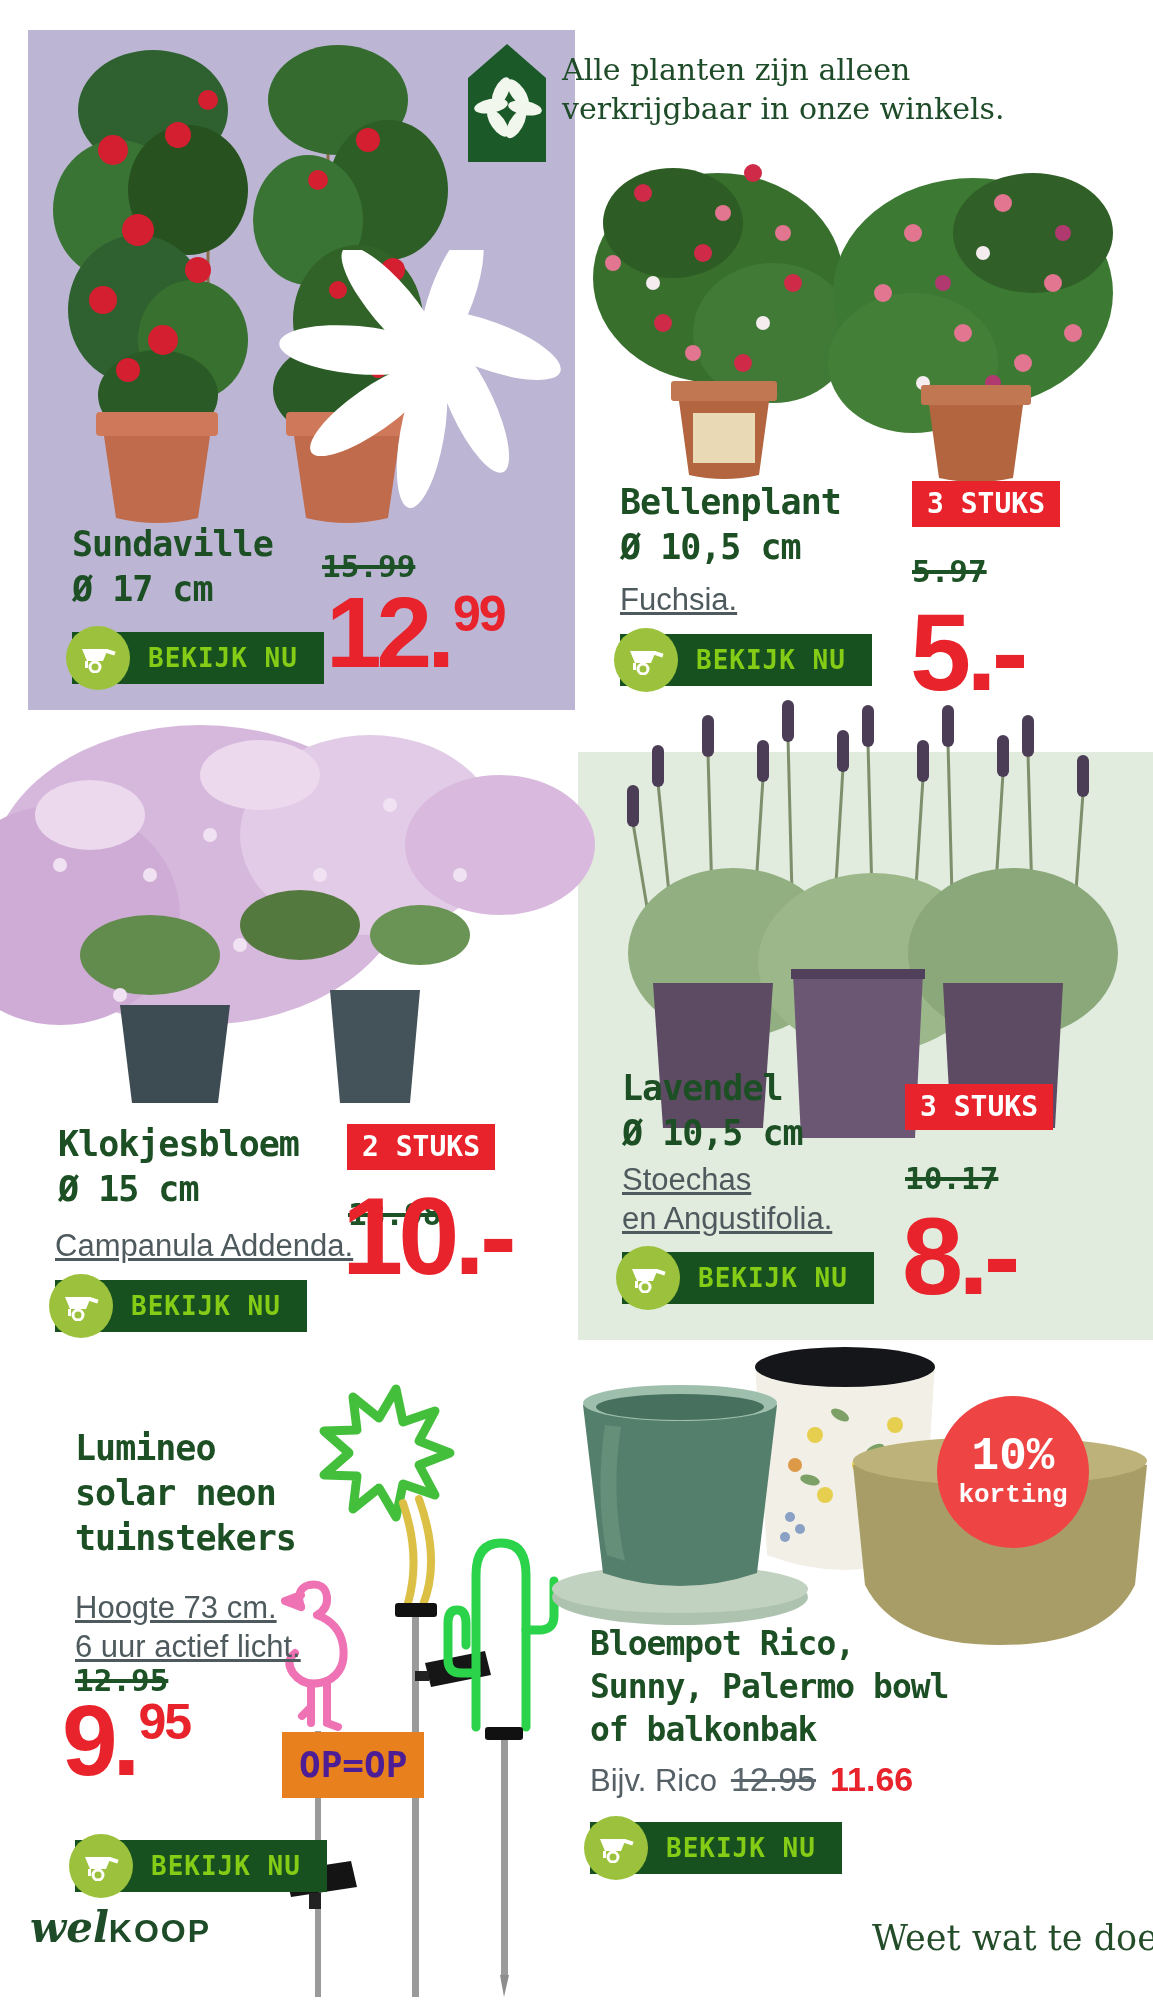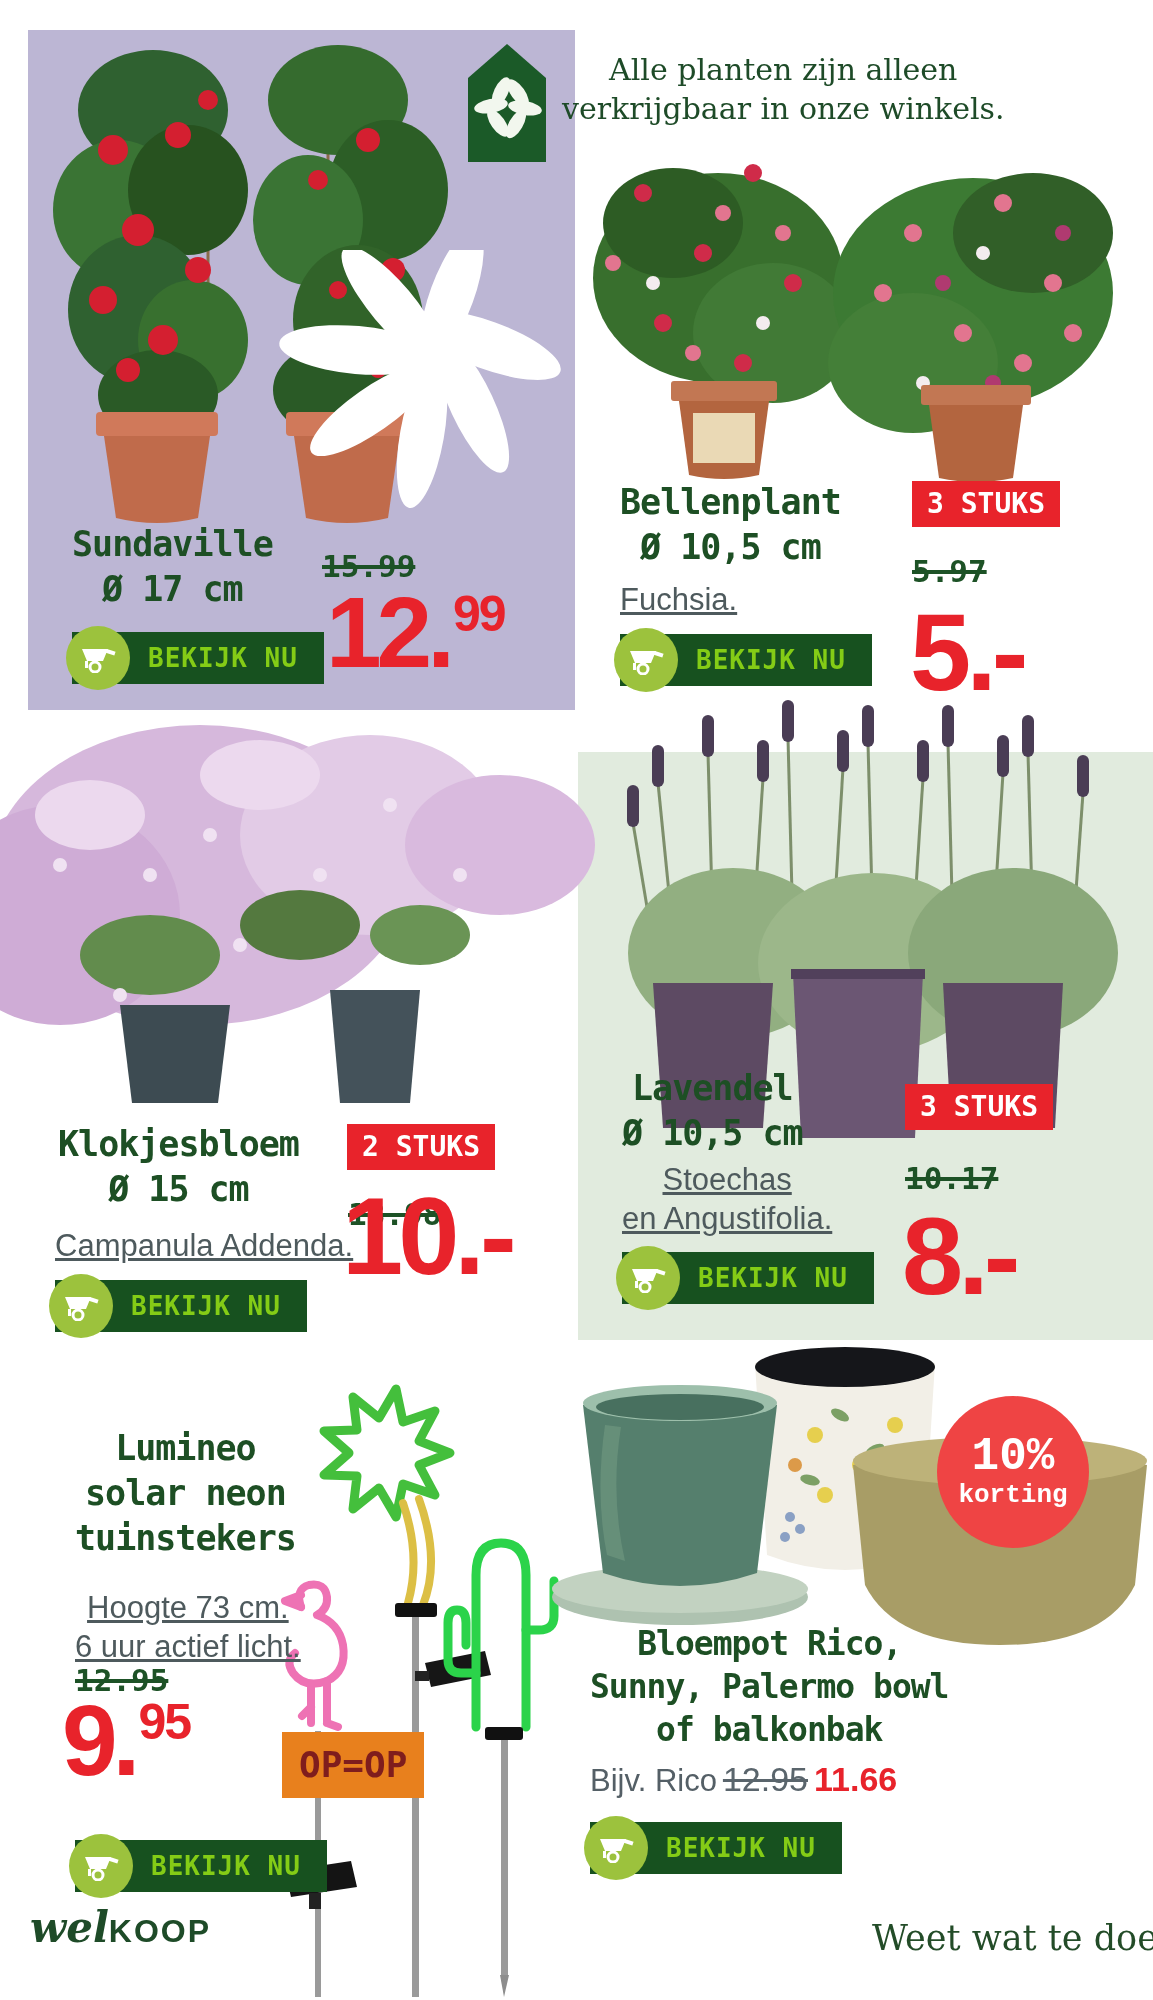--- a/index.html
+++ b/index.html
@@ -4,7 +4,7 @@
 <style>
   html,body{margin:0;padding:0;background:#ffffff;}
   .page{position:relative;width:1153px;height:2000px;background:#ffffff;overflow:hidden;
-        font-family:"Liberation Sans",sans-serif;text-align:center;}
+        font-family:"Liberation Sans",sans-serif;}
   .abs{position:absolute;}
 
   

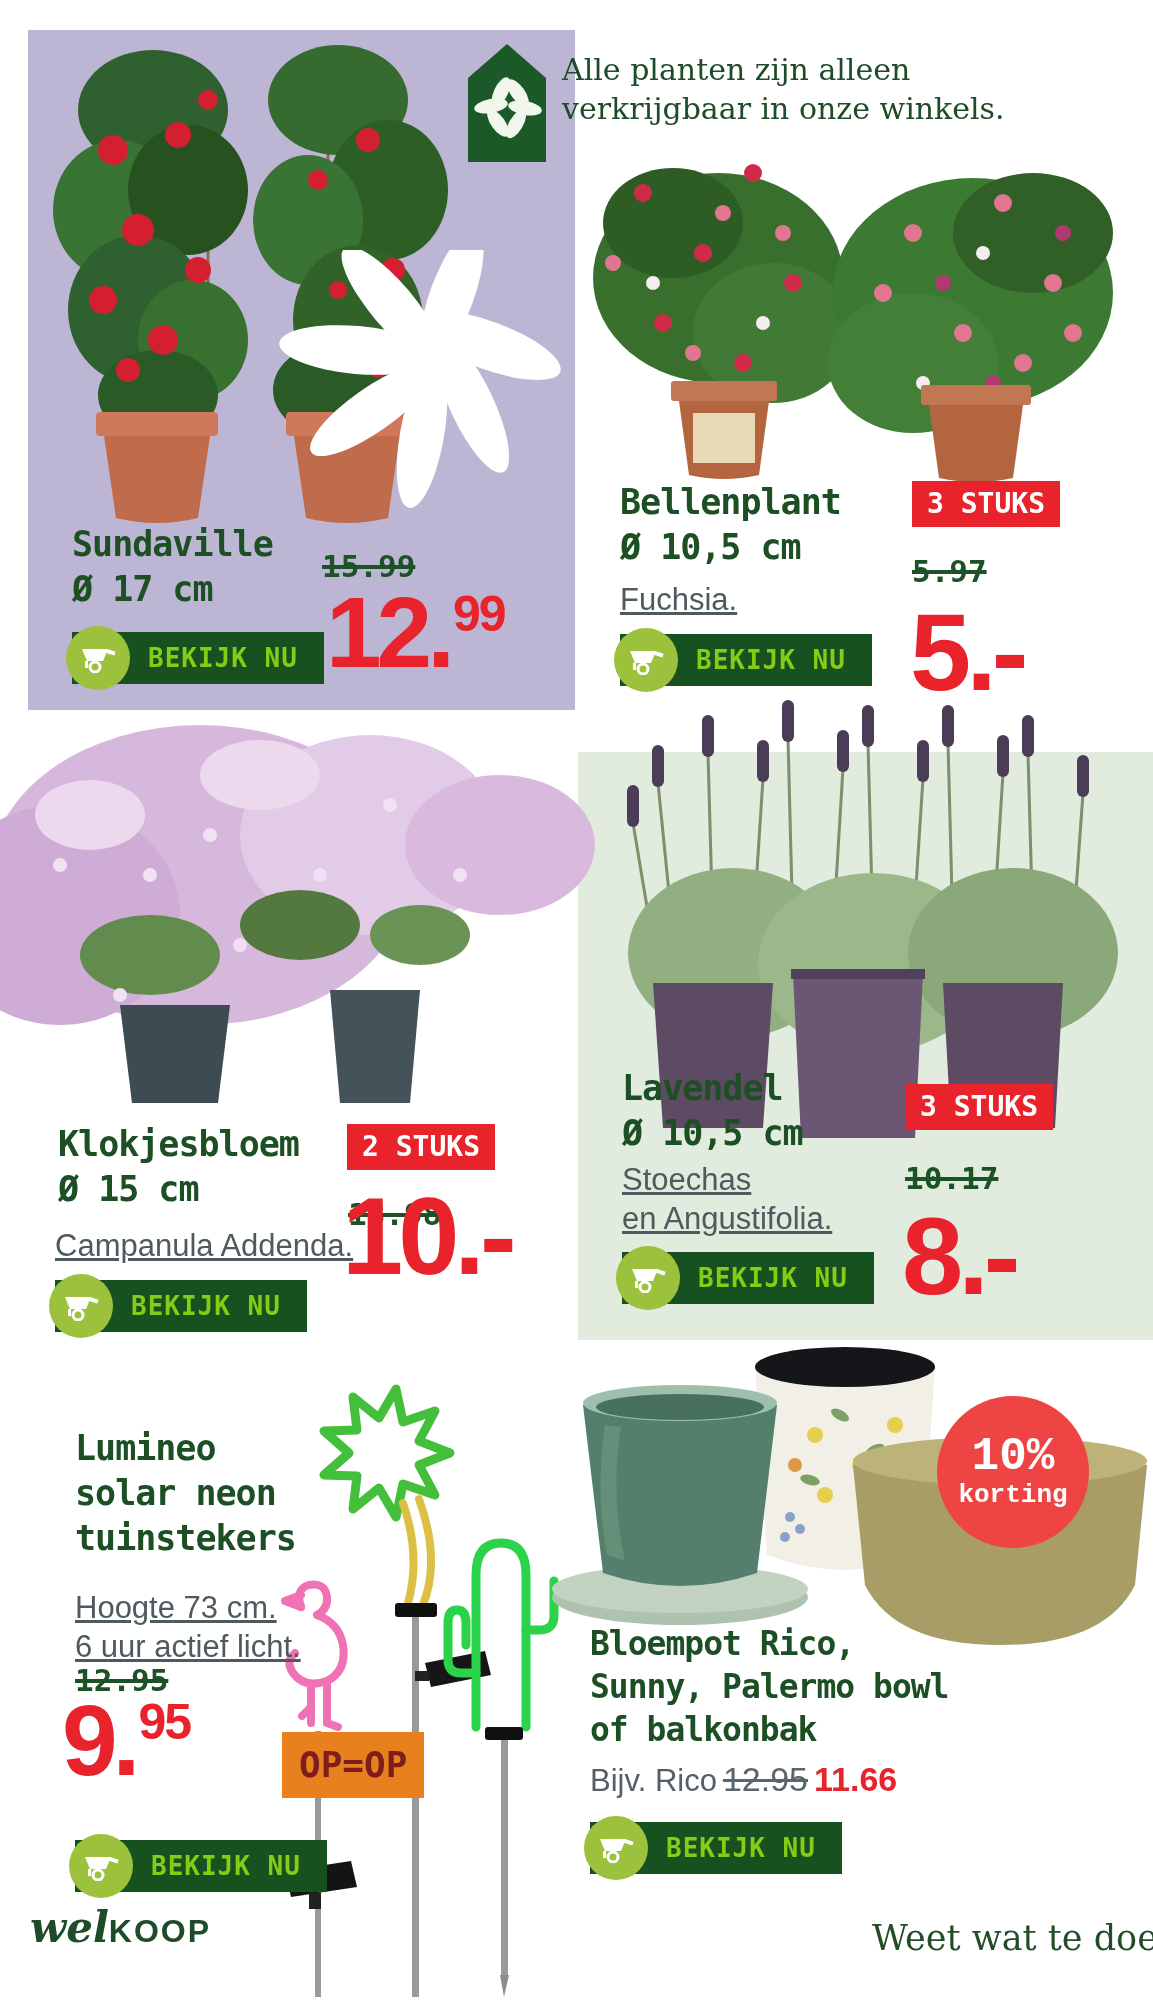--- a/index.html
+++ b/index.html
@@ -36,7 +36,7 @@
   .badge{position:absolute;background:#e8232b;color:#ffffff;height:46px;line-height:46px;
          padding:0 15px;font-family:"DejaVu Sans Mono",monospace;font-weight:bold;
          font-size:28px;letter-spacing:0;white-space:nowrap;}
-  .badge-orange{position:absolute;background:#e8801d;color:#7f1d1d;height:66px;line-height:66px;
+  .badge-orange{position:absolute;background:#e8801d;color:#4c1d95;height:66px;line-height:66px;
          padding:0 17px;font-family:"DejaVu Sans Mono",monospace;font-weight:bold;font-size:36px;white-space:nowrap;}
 
   .disc-circle{position:absolute;left:937px;top:1396px;width:152px;height:152px;border-radius:50%;

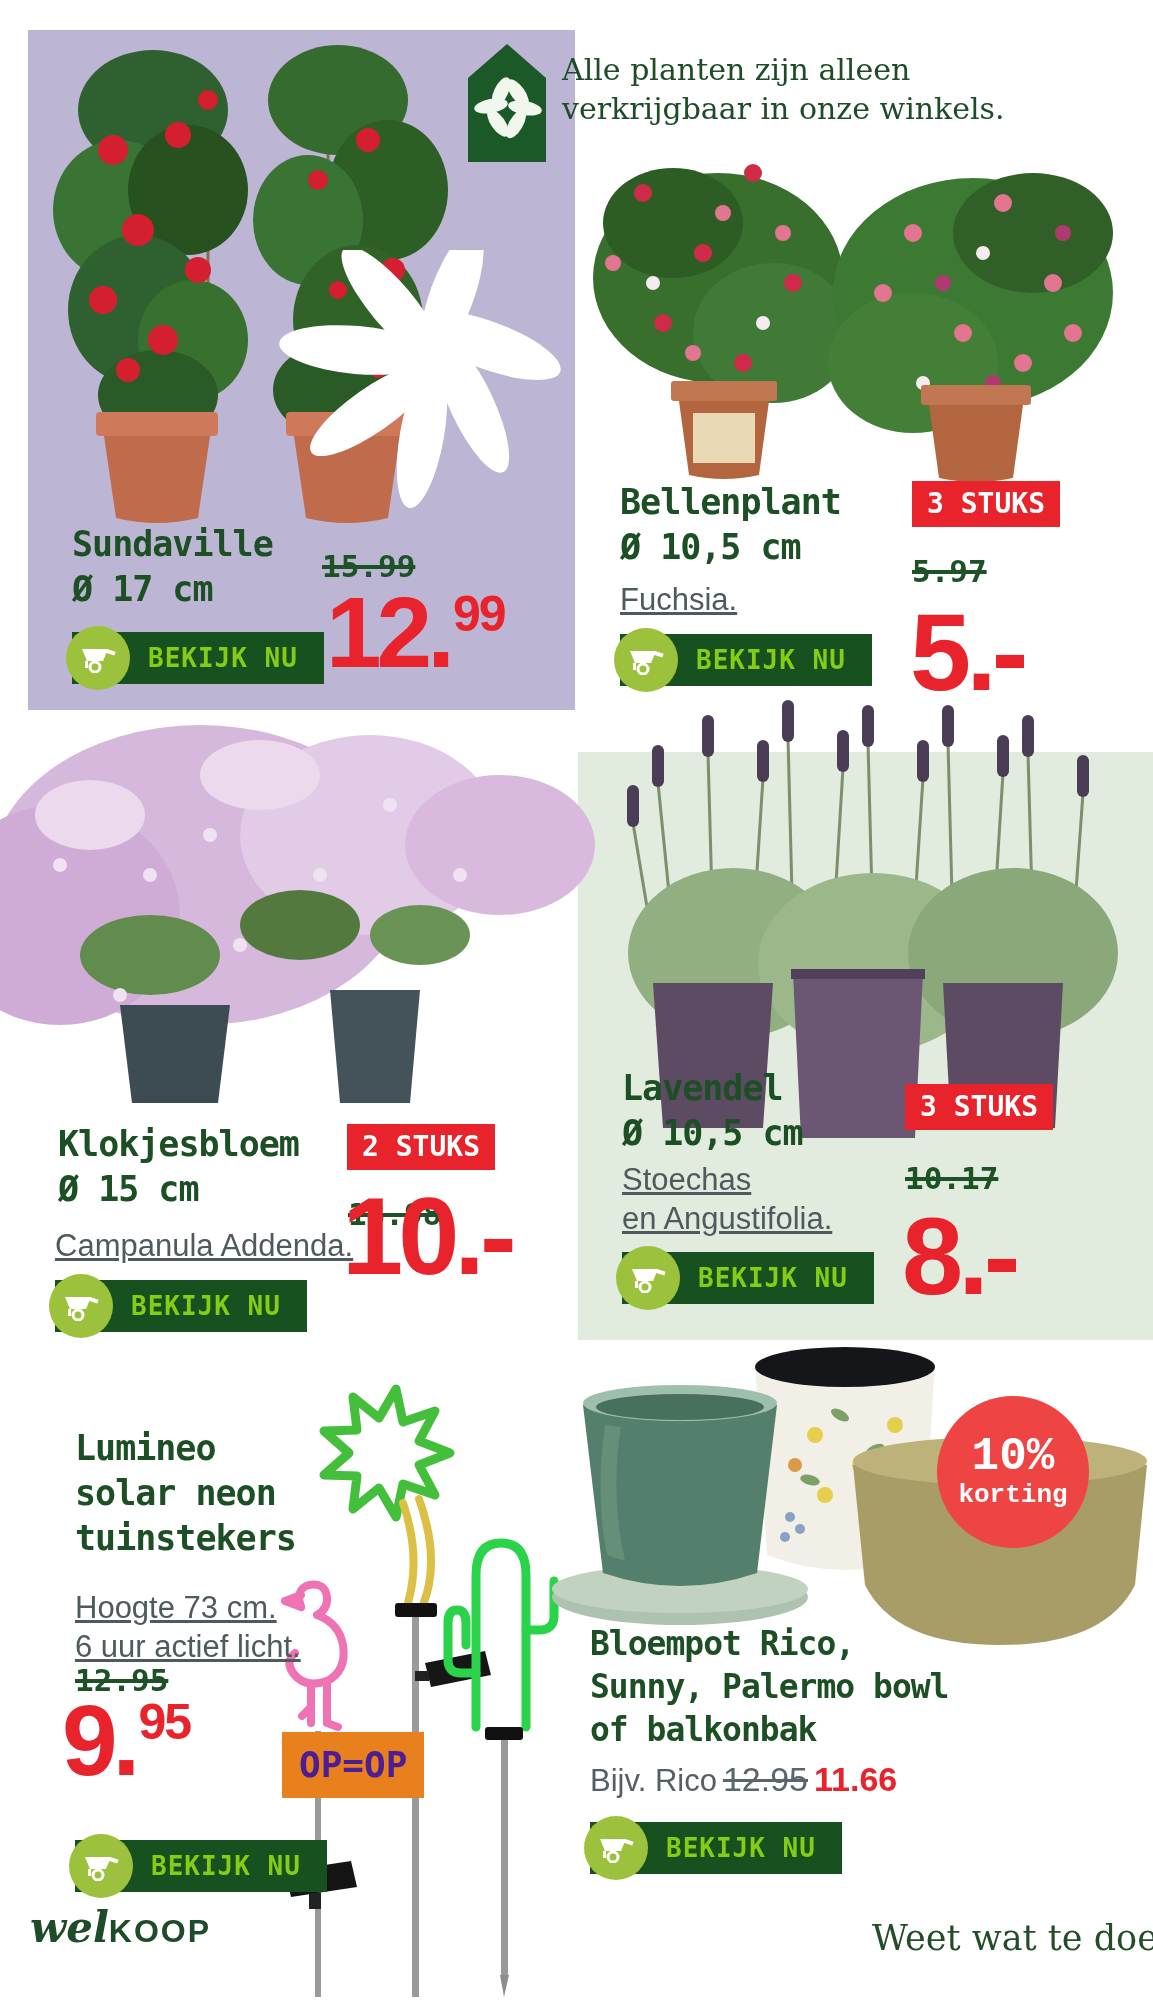--- a/index.html
+++ b/index.html
@@ -51,7 +51,7 @@
   .cta .circ{position:absolute;left:-6px;top:-6px;width:64px;height:64px;border-radius:50%;
        background:#9cc23d;display:flex;align-items:center;justify-content:center;}
 
-  .byline{position:absolute;display:flex;align-items:baseline;gap:6px;white-space:nowrap;}
+  .byline{position:absolute;display:flex;align-items:baseline;gap:14px;white-space:nowrap;}
   .byline .pref{color:#545f66;font-size:31px;}
   .byline .old{color:#5a656c;font-size:34px;text-decoration:line-through;text-decoration-thickness:3px;}
   .byline .new{color:#e8232b;font-size:34px;font-weight:bold;}

